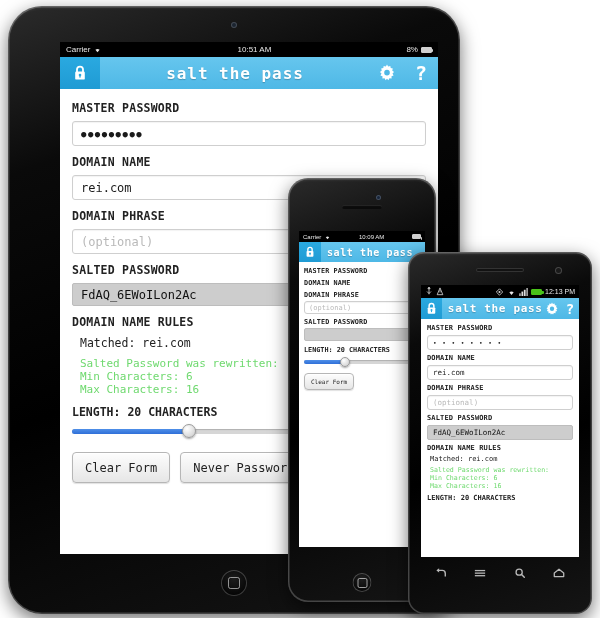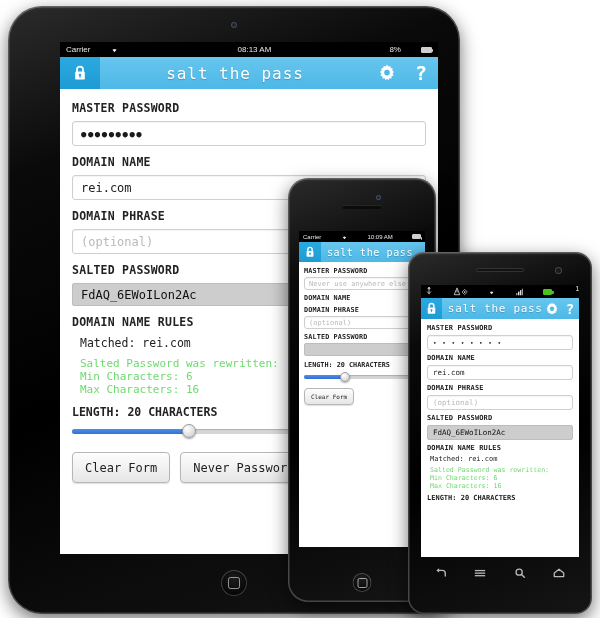--- a/index.html
+++ b/index.html
@@ -32,7 +32,7 @@
     background:#000; color:#e8e8e8;
     font-family:"Liberation Sans", sans-serif;
   }
-  .sb-left, .sb-right { display:flex; align-items:center; gap:20px;text-align:center; }
+  .sb-left, .sb-right { display:flex; align-items:center; gap:3px;text-align:center; }
   .appbar {
     display:flex; align-items:stretch;
     background: linear-gradient(#66c6ee,#4eb8e6);

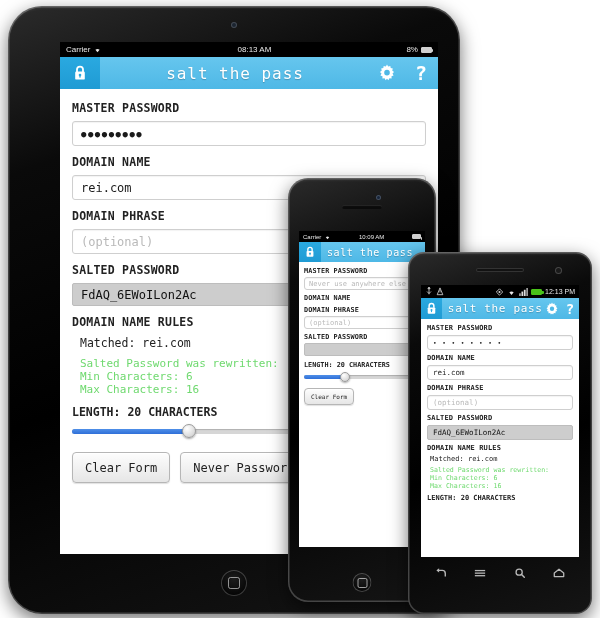--- a/index.html
+++ b/index.html
@@ -226,7 +226,7 @@
             <path d="M5 7.2 L2.6 4.4 A3.6 3.6 0 0 1 7.4 4.4 Z" fill="#e8e8e8"></path>
           </svg>
         </div>
-        <span>08:13 AM</span>
+        <span>10:51 AM</span>
         <div class="sb-right">
           <span>8%</span>
           <span class="battery"></span>

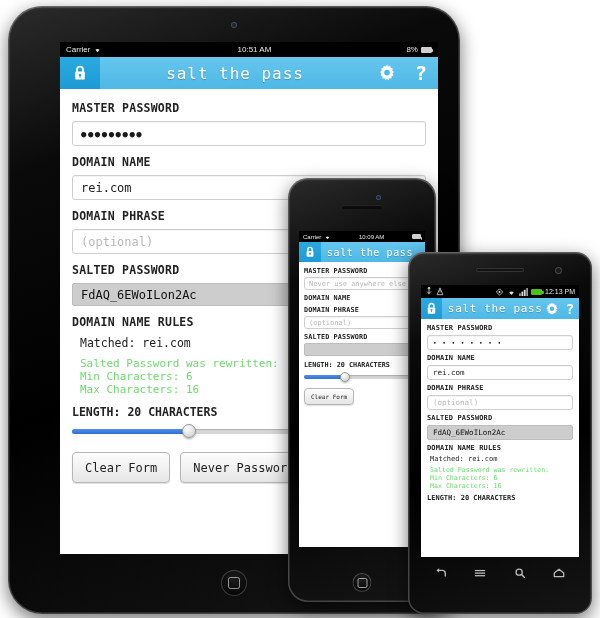--- a/index.html
+++ b/index.html
@@ -44,7 +44,7 @@
   }
   .appbar-title {
     flex:1; display:flex; align-items:center; justify-content:center;
-    font-weight:normal; letter-spacing:.06em;
+    font-weight:bold; letter-spacing:.06em;
     text-shadow: 0 1px 1px rgba(0,0,0,.22);
     white-space:nowrap;
   }

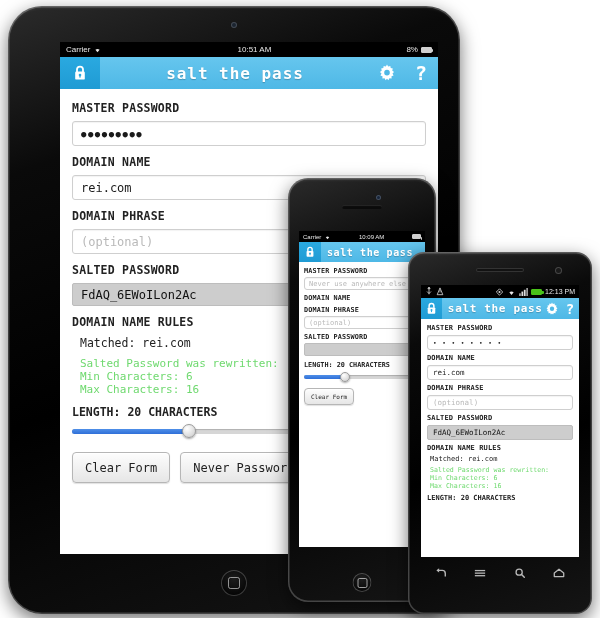--- a/index.html
+++ b/index.html
@@ -324,7 +324,6 @@
 
       <div class="content">
         <div class="fieldlabel" style="margin-top:1px">MASTER PASSWORD</div>
-        <div class="inputbox ph">Never use anywhere else</div>
 
         <div class="fieldlabel">DOMAIN NAME</div>
 

